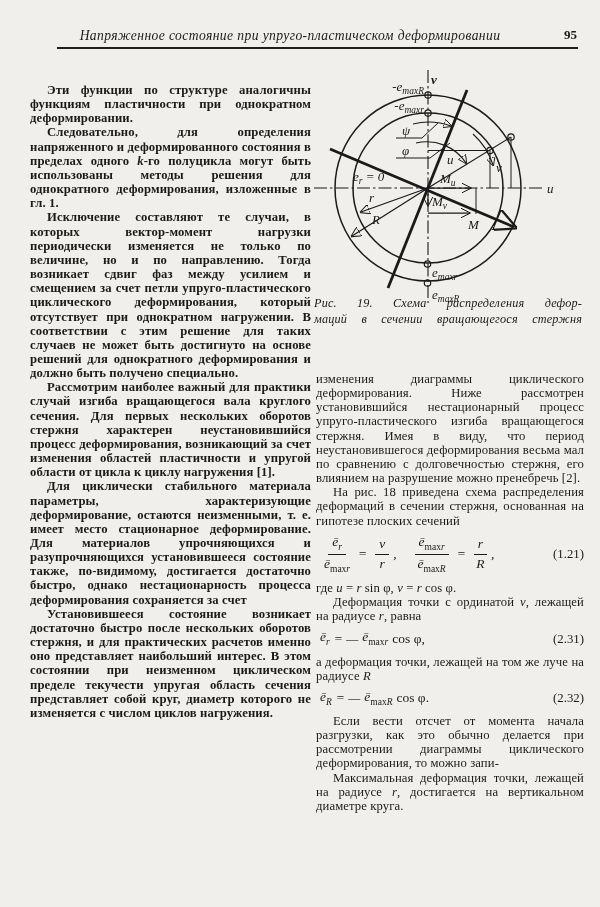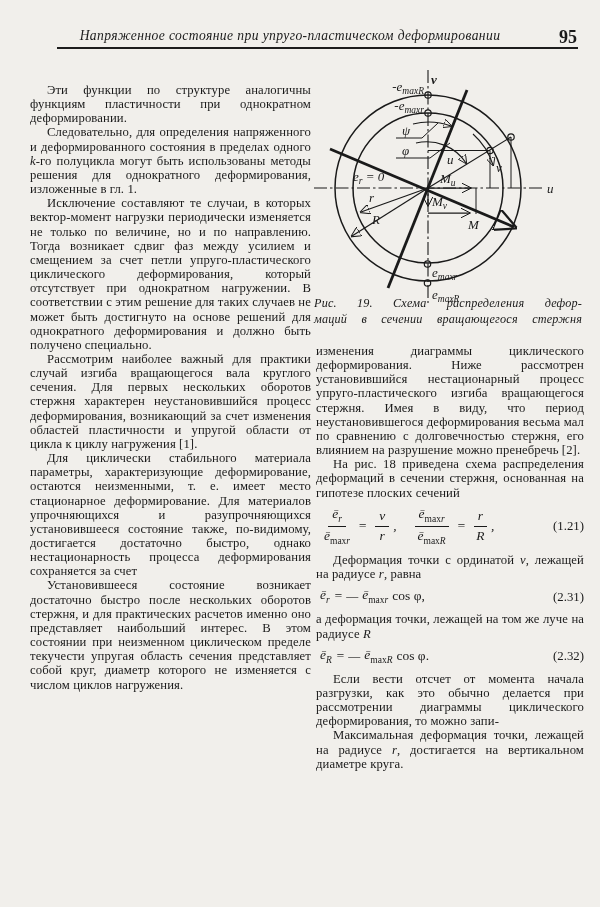--- a/index.html
+++ b/index.html
@@ -14,7 +14,7 @@
     text-align:center; font-style:italic; font-size:13.6px; letter-spacing:0.4px;
     white-space:nowrap;
   }
-  .page-number { position:absolute; top:27px; right:23px; font-weight:bold; font-size:18px; }
+  .page-number { position:absolute; top:27px; right:23px; font-weight:bold; font-size:13px; }
   .head-rule { position:absolute; top:47px; left:57px; right:22px; height:1.8px; background:#1d1d1d; }
 
   

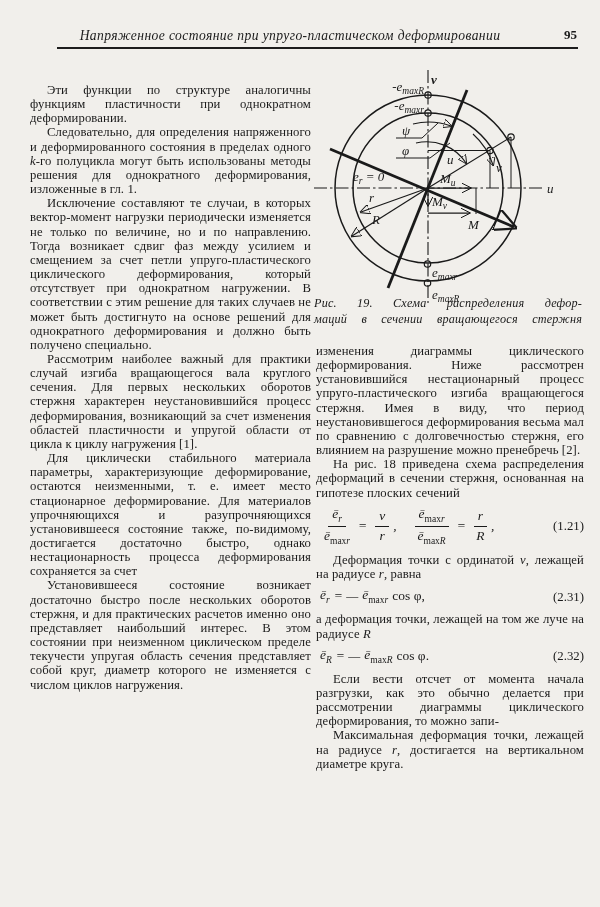--- a/index.html
+++ b/index.html
@@ -18,7 +18,7 @@
   .head-rule { position:absolute; top:47px; left:57px; right:22px; height:1.8px; background:#1d1d1d; }
 
   
-  .col-left  { position:absolute; left:30px;  top:83px;  width:281px; }
+  .col-left  { position:absolute; left:30px;  top:83px;  width:281px;font-weight:bold; }
   .col-right { position:absolute; left:316px; top:344px; width:268px; }
   p { margin:0; text-align:justify; font-size:12.7px; line-height:14.15px; letter-spacing:0.1px; }
   p.ind { text-indent:17px; }

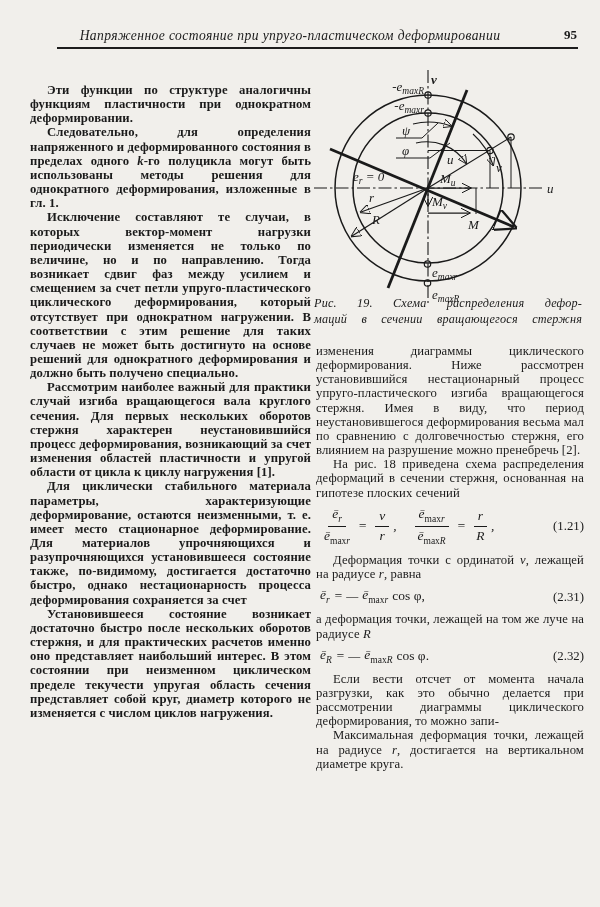--- a/index.html
+++ b/index.html
@@ -19,7 +19,7 @@
 
   
   .col-left  { position:absolute; left:30px;  top:83px;  width:281px;font-weight:bold; }
-  .col-right { position:absolute; left:316px; top:344px; width:268px; }
+  .col-right { position:absolute; left:316px; top:372px; width:268px; }
   p { margin:0; text-align:justify; font-size:12.7px; line-height:14.15px; letter-spacing:0.1px; }
   p.ind { text-indent:17px; }
   .it { font-style:italic; }

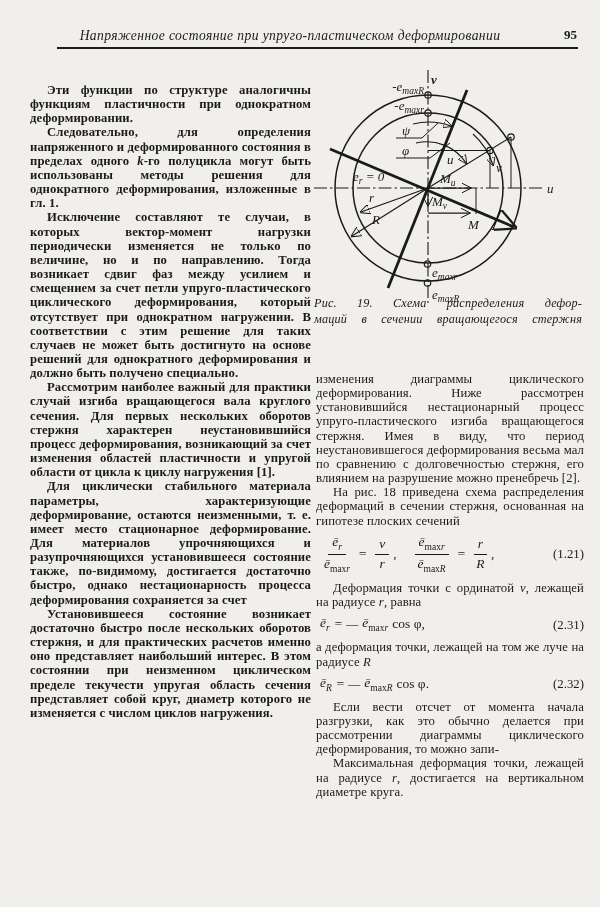--- a/index.html
+++ b/index.html
@@ -173,6 +173,7 @@
       <span class="tag">(1.21)</span>
     </div>
 
+    <p><span class="rm">где </span><span class="it">u</span><span> = </span><span class="it">r</span><span> sin φ,  </span><span class="it">v</span><span> = </span><span class="it">r</span><span> cos φ.</span></p>
 
     <p class="ind"><span>Деформация точки с ординатой </span><span class="it">v</span><span>, лежащей на радиусе </span><span class="it">r</span><span>, равна</span></p>
 

